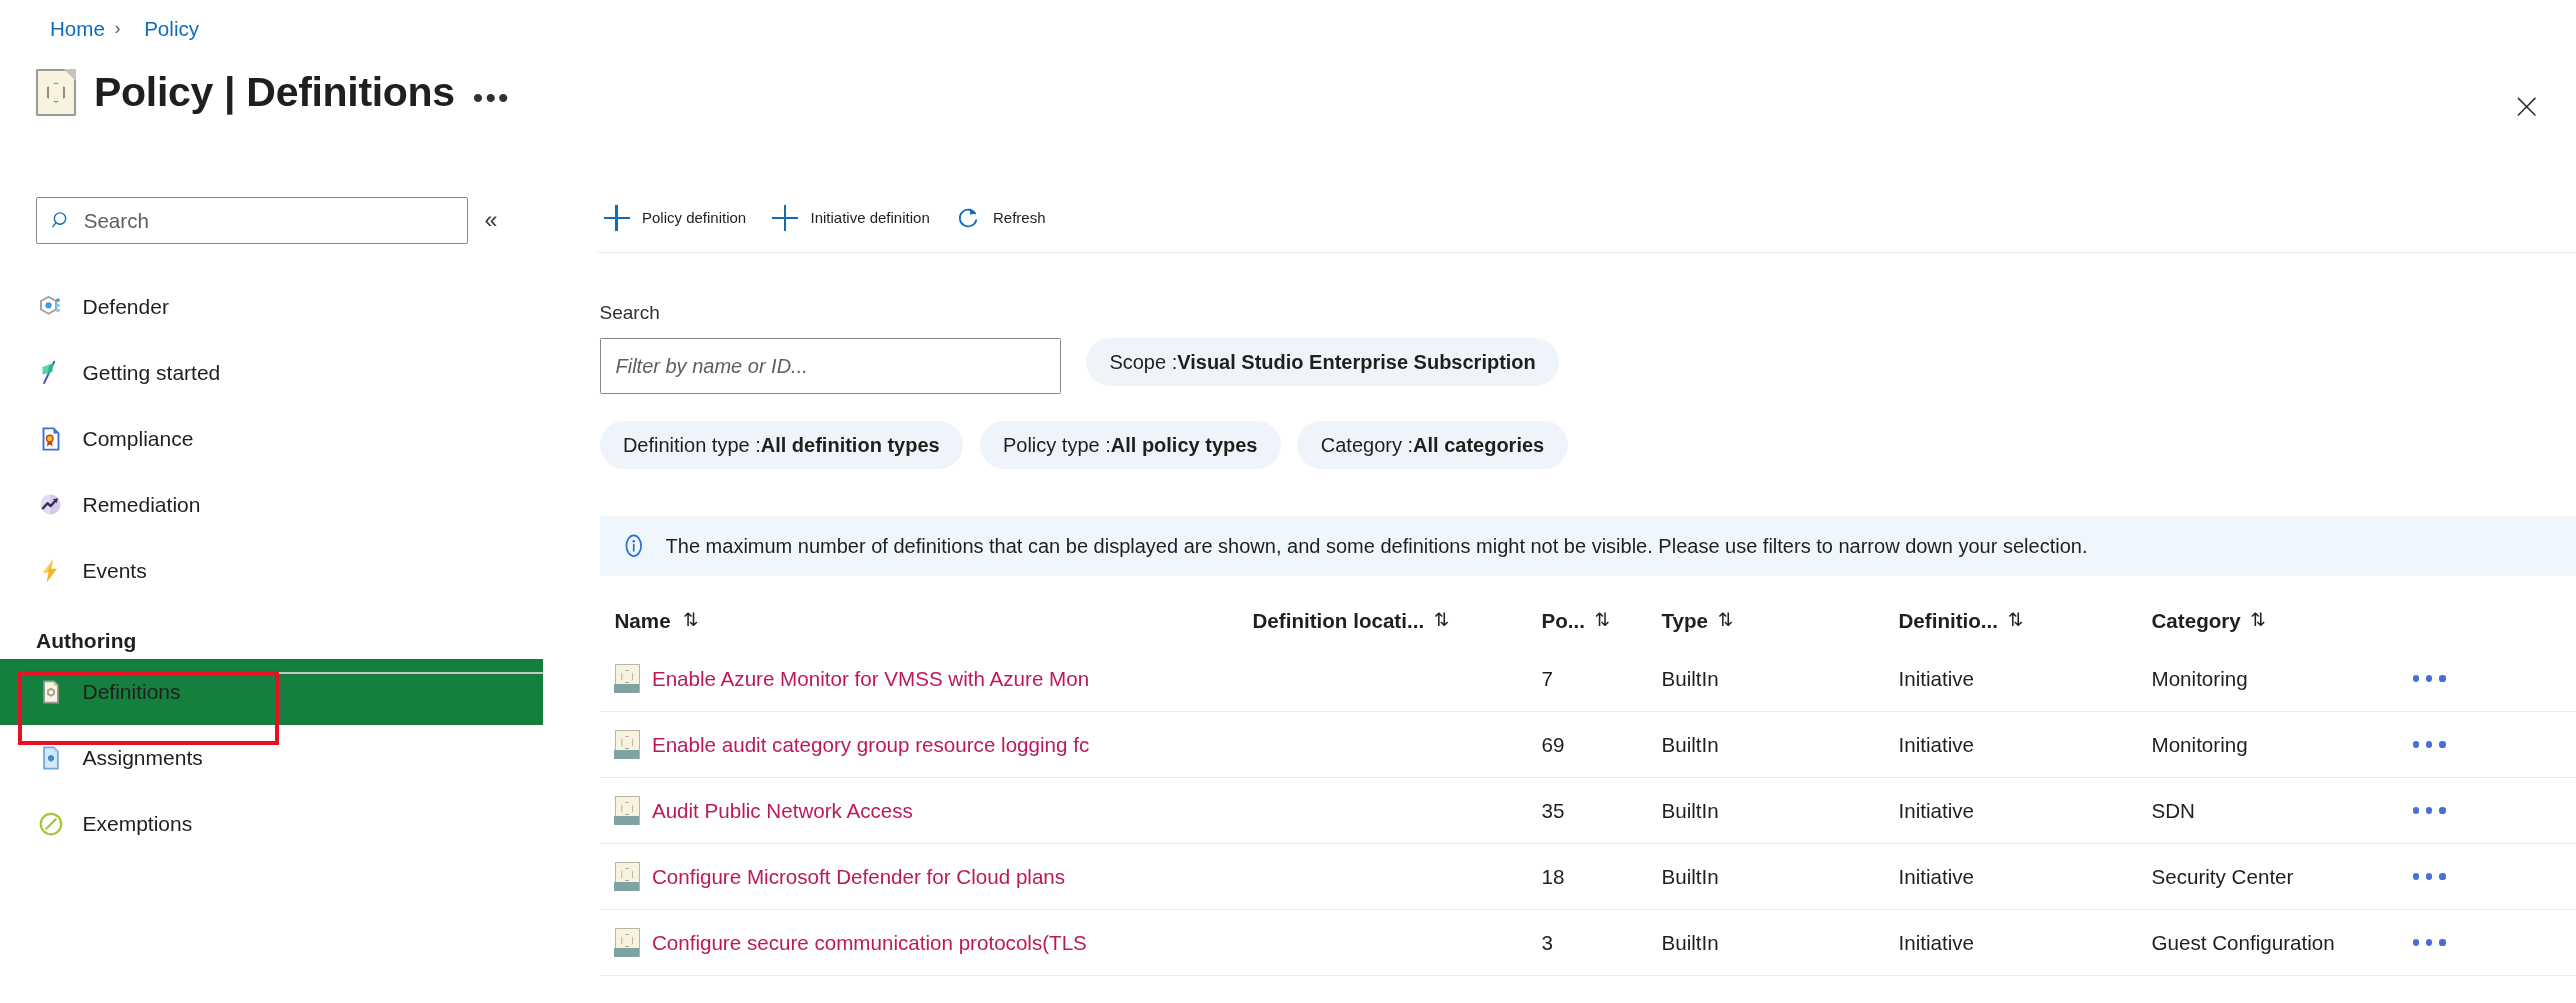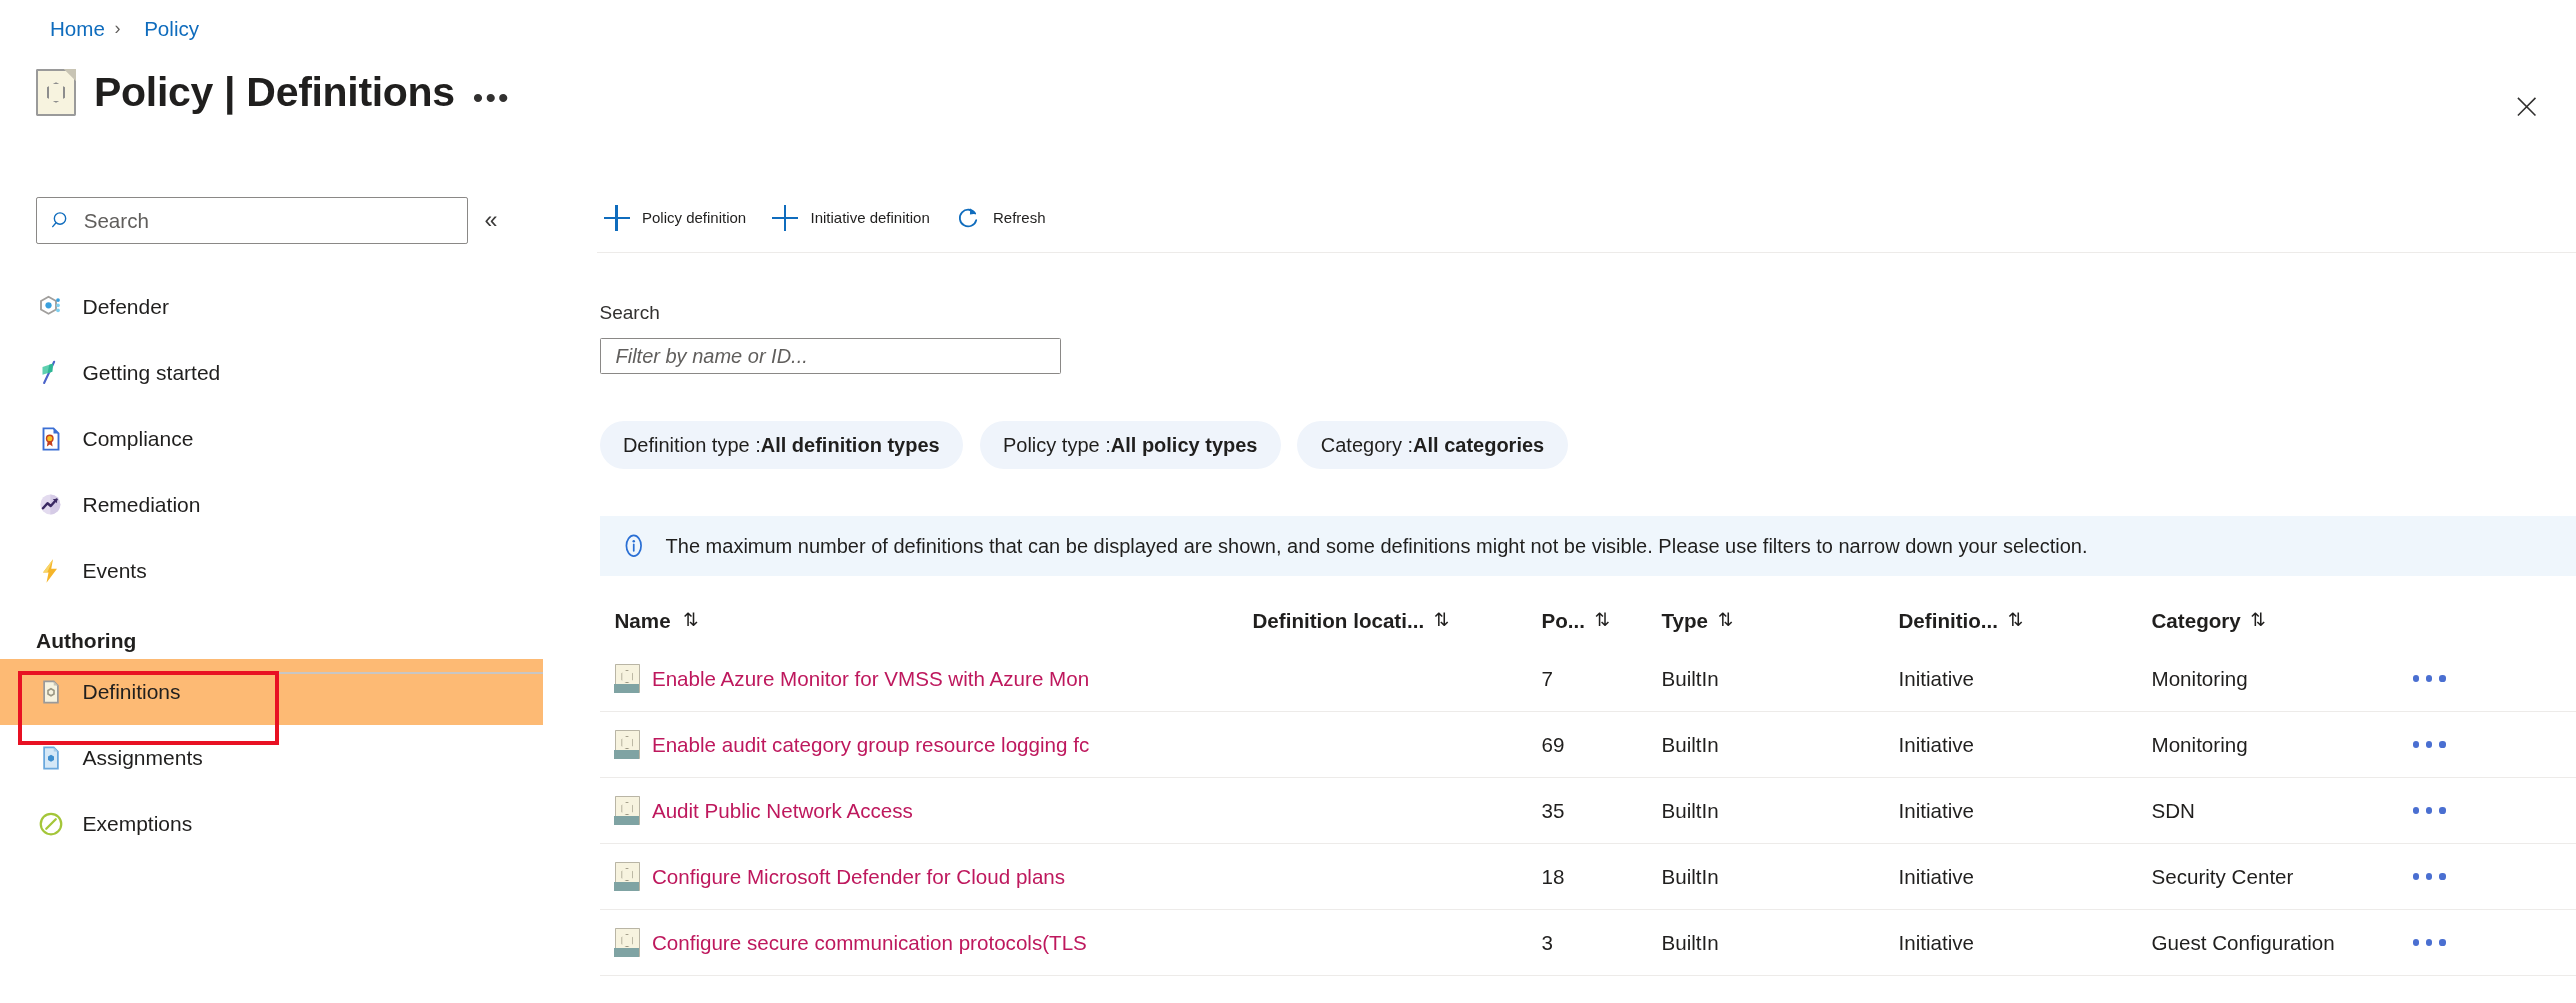--- a/index.html
+++ b/index.html
@@ -214,7 +214,7 @@
     left: 16.5px;
     top: 338px;
     width: 461px;
-    height: 36px;
+    height: 56px;
     border: 1.4px solid #8a8886;
     border-radius: 1.4px;
     background: #fff;

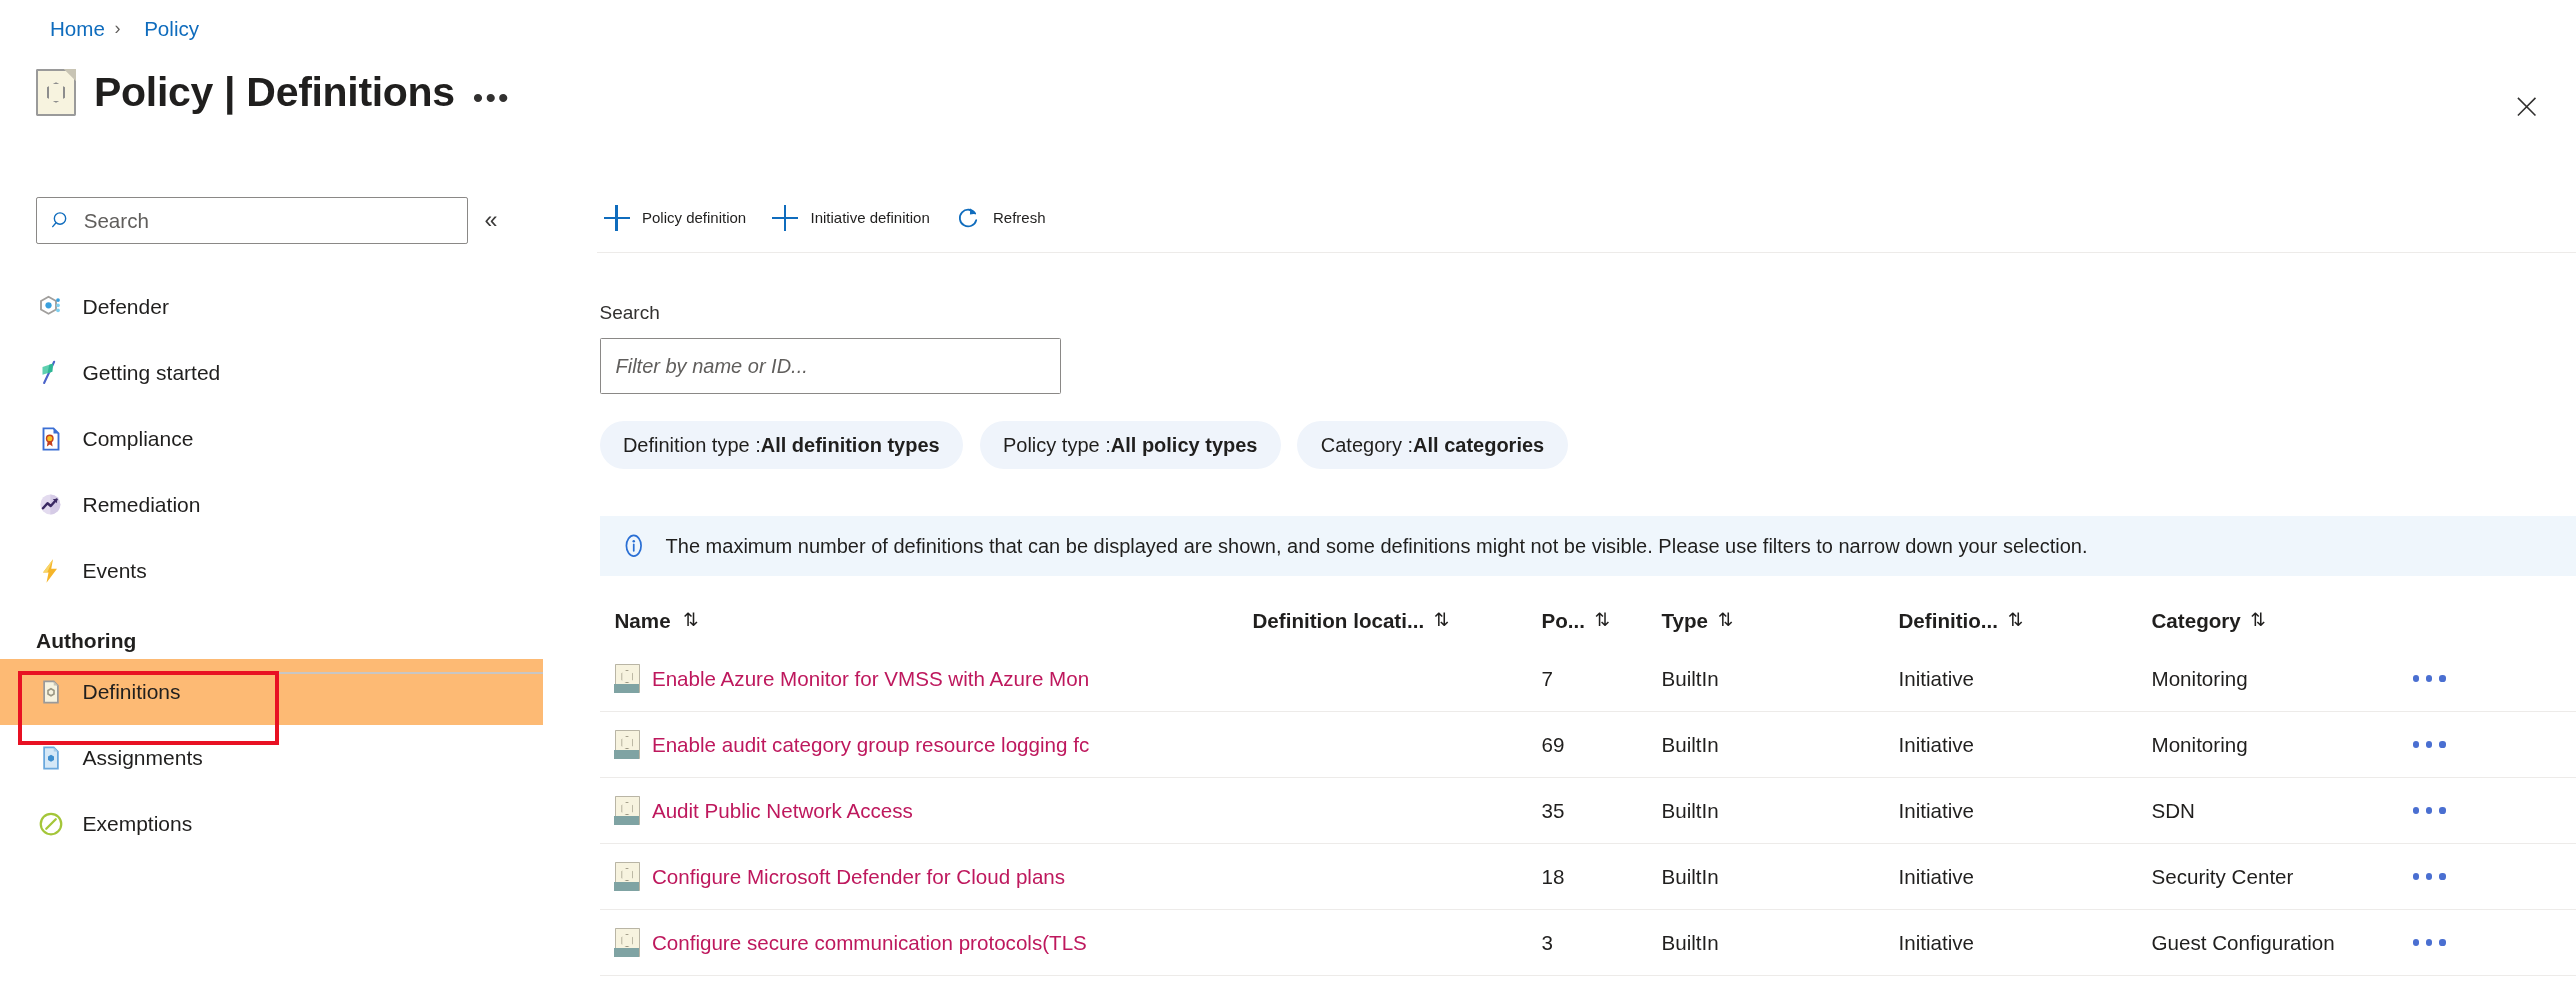--- a/index.html
+++ b/index.html
@@ -483,6 +483,10 @@
     <span class="search-placeholder">Filter by name or ID...</span>
   </div>
 
+  <div class="pill pill-scope">
+    <span>Scope : </span>
+    <b>Visual Studio Enterprise Subscription</b>
+  </div>
 
   <div class="filter-row">
     <div class="pill">

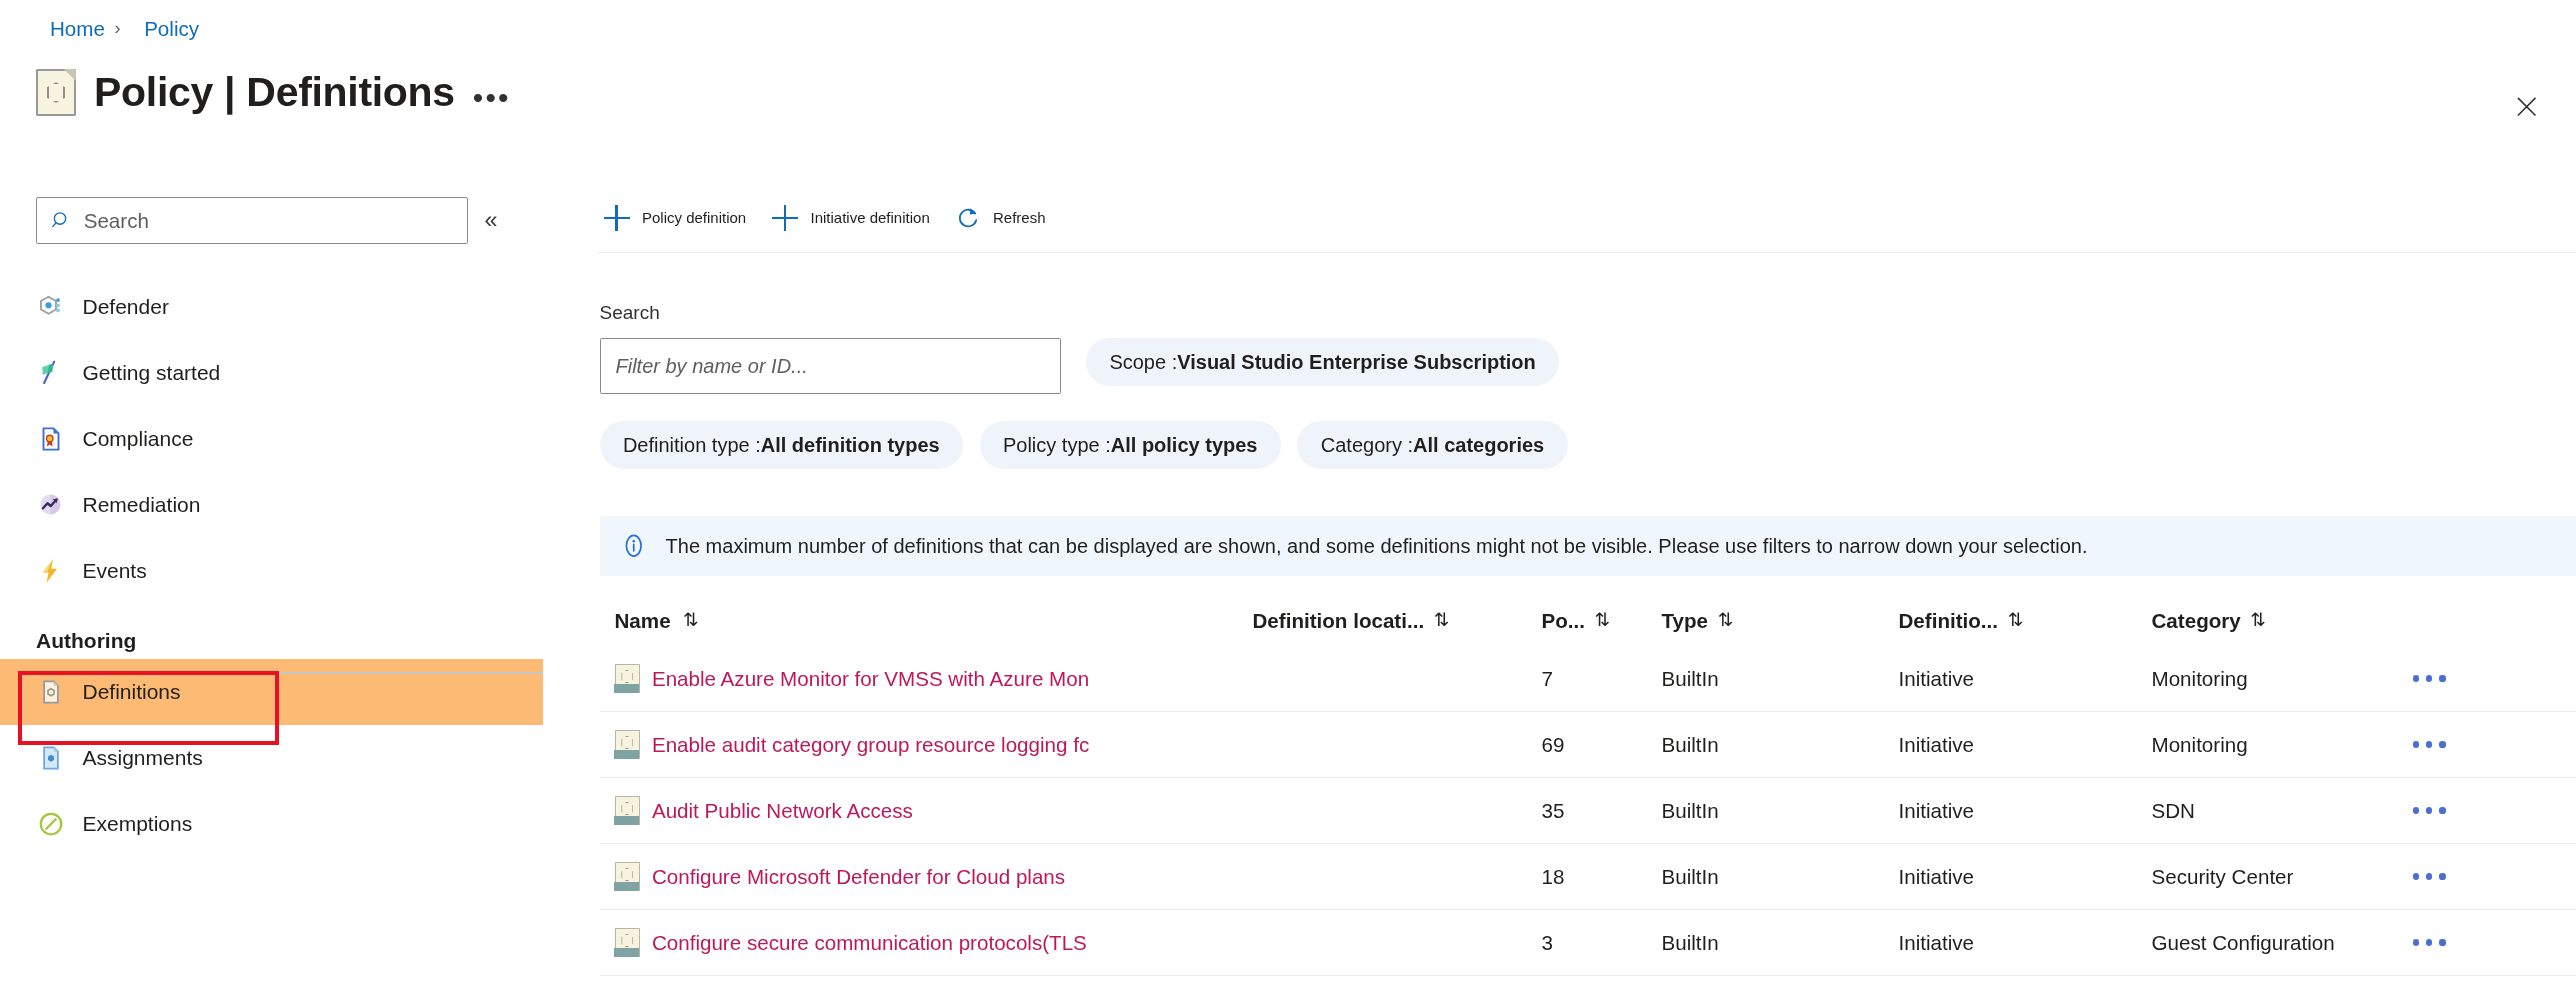--- a/index.html
+++ b/index.html
@@ -128,7 +128,7 @@
     cursor: pointer;
     position: relative;
   }
-  .nav-item.selected { background: #fdba74; }
+  .nav-item.selected { background: #15803d; }
   .nav-item-label { font-size: 21px; color: #201f1e; white-space: nowrap; }
   .nav-ico { width: 30px; height: 30px; flex: none; position: relative; }
 

